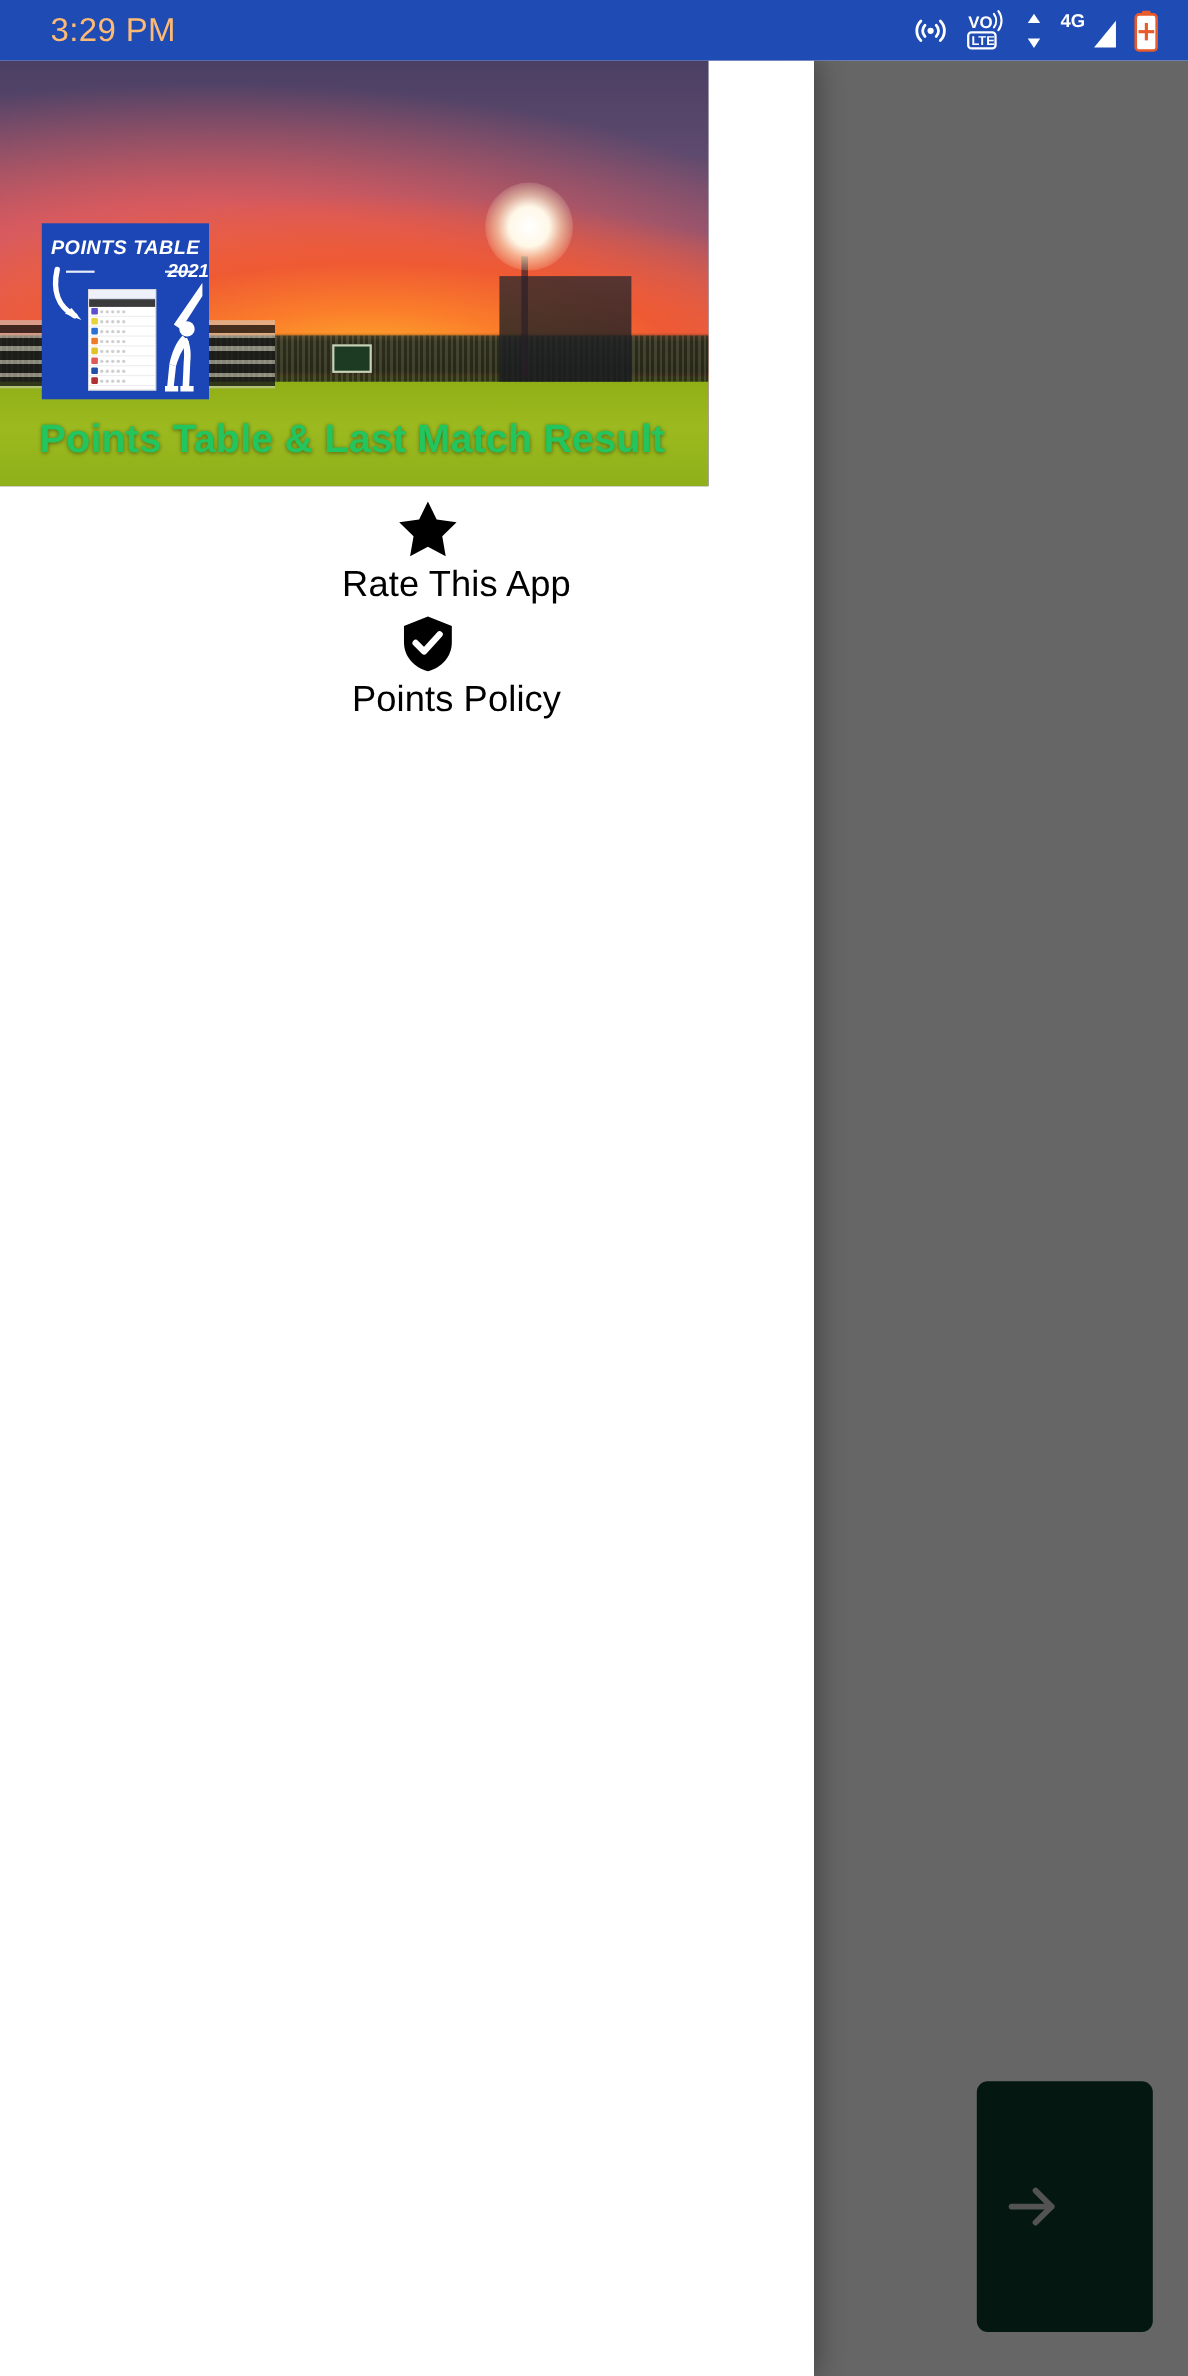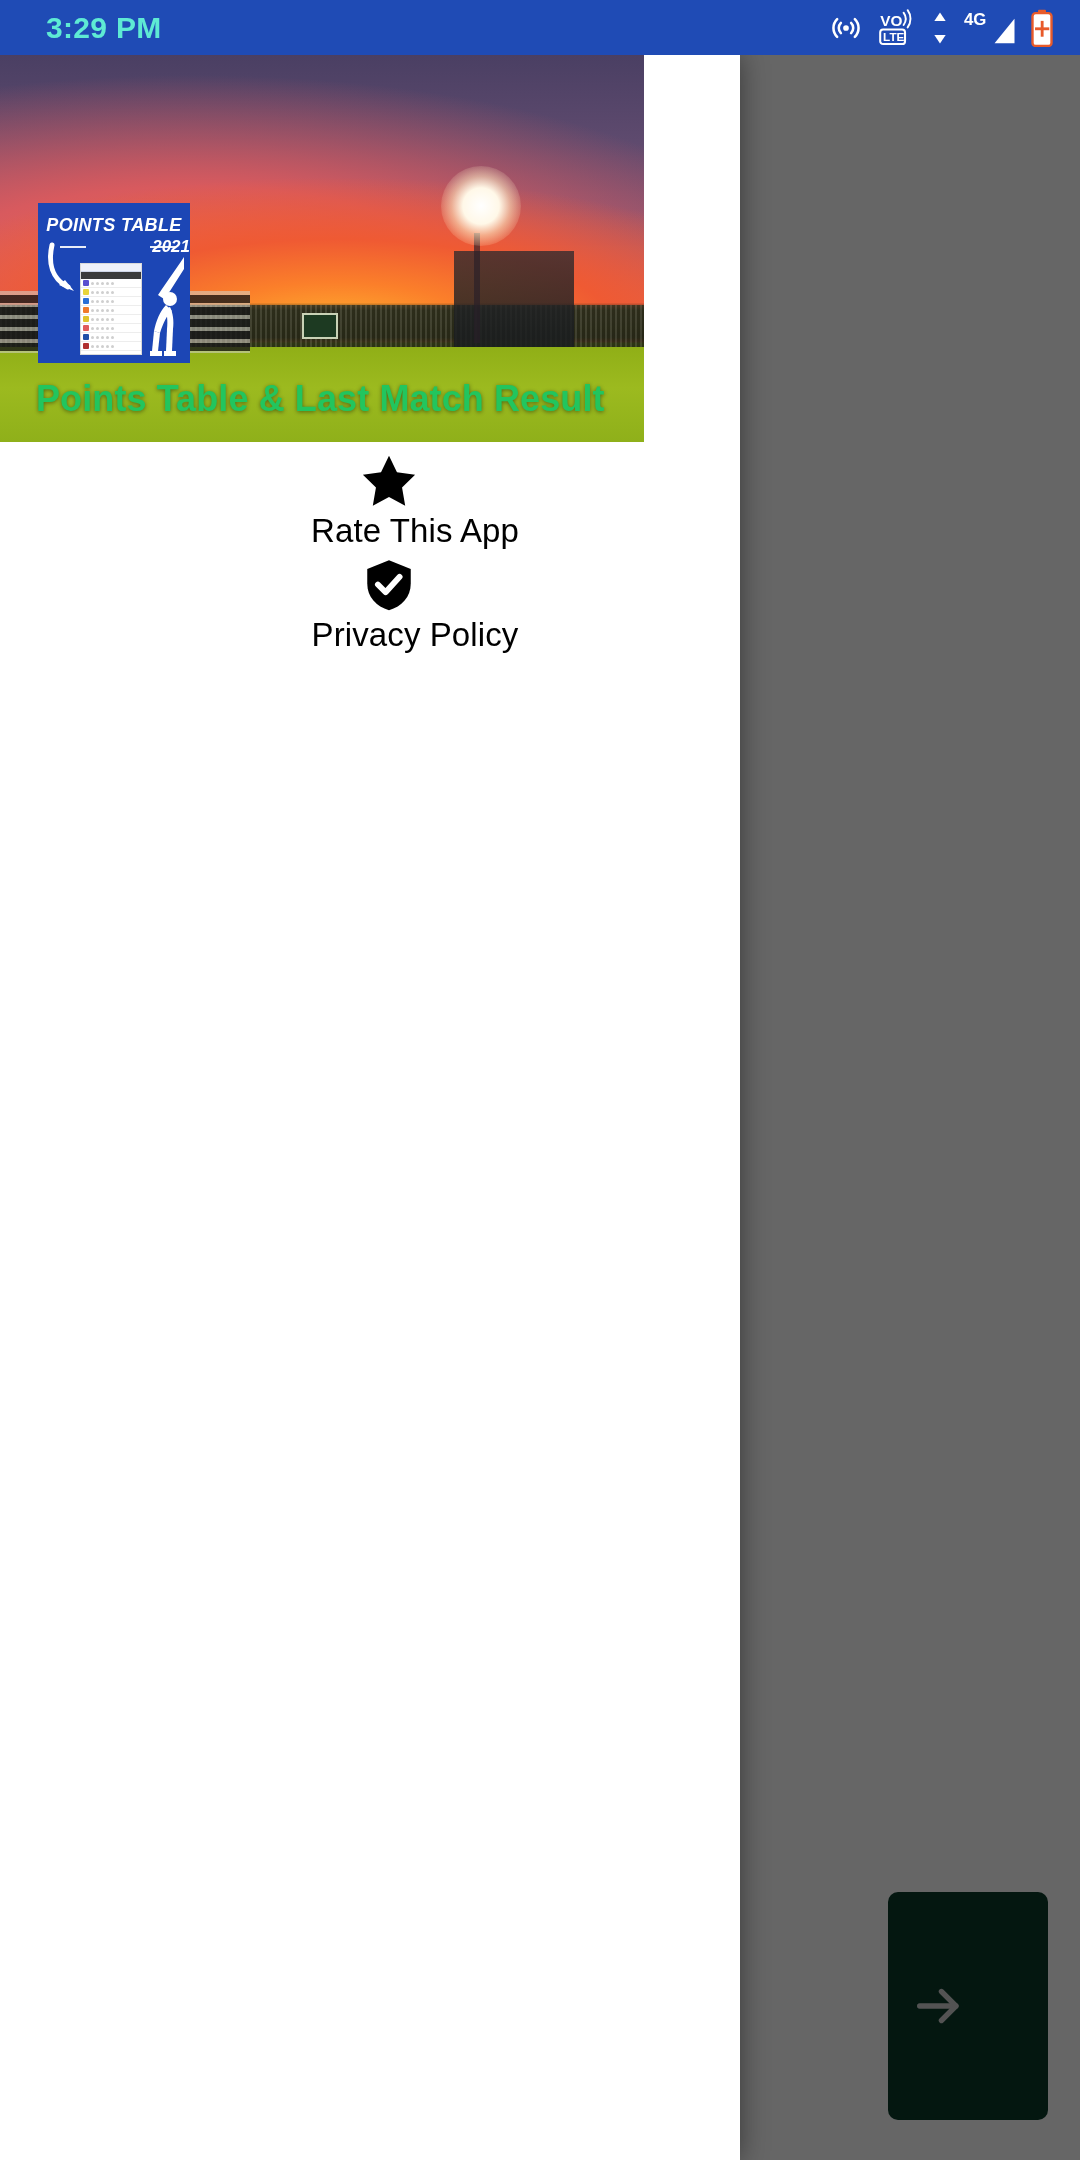--- a/index.html
+++ b/index.html
@@ -42,7 +42,7 @@
     z-index:50;
   }
   .status-time {
-    color:#5eead4; font-size:30px; font-weight:700; letter-spacing:0.3px;
+    color:#fdba74; font-size:30px; font-weight:400; letter-spacing:0.3px;
     line-height:55px;
   }
   .status-icons { display:flex; align-items:center; gap:14px; }

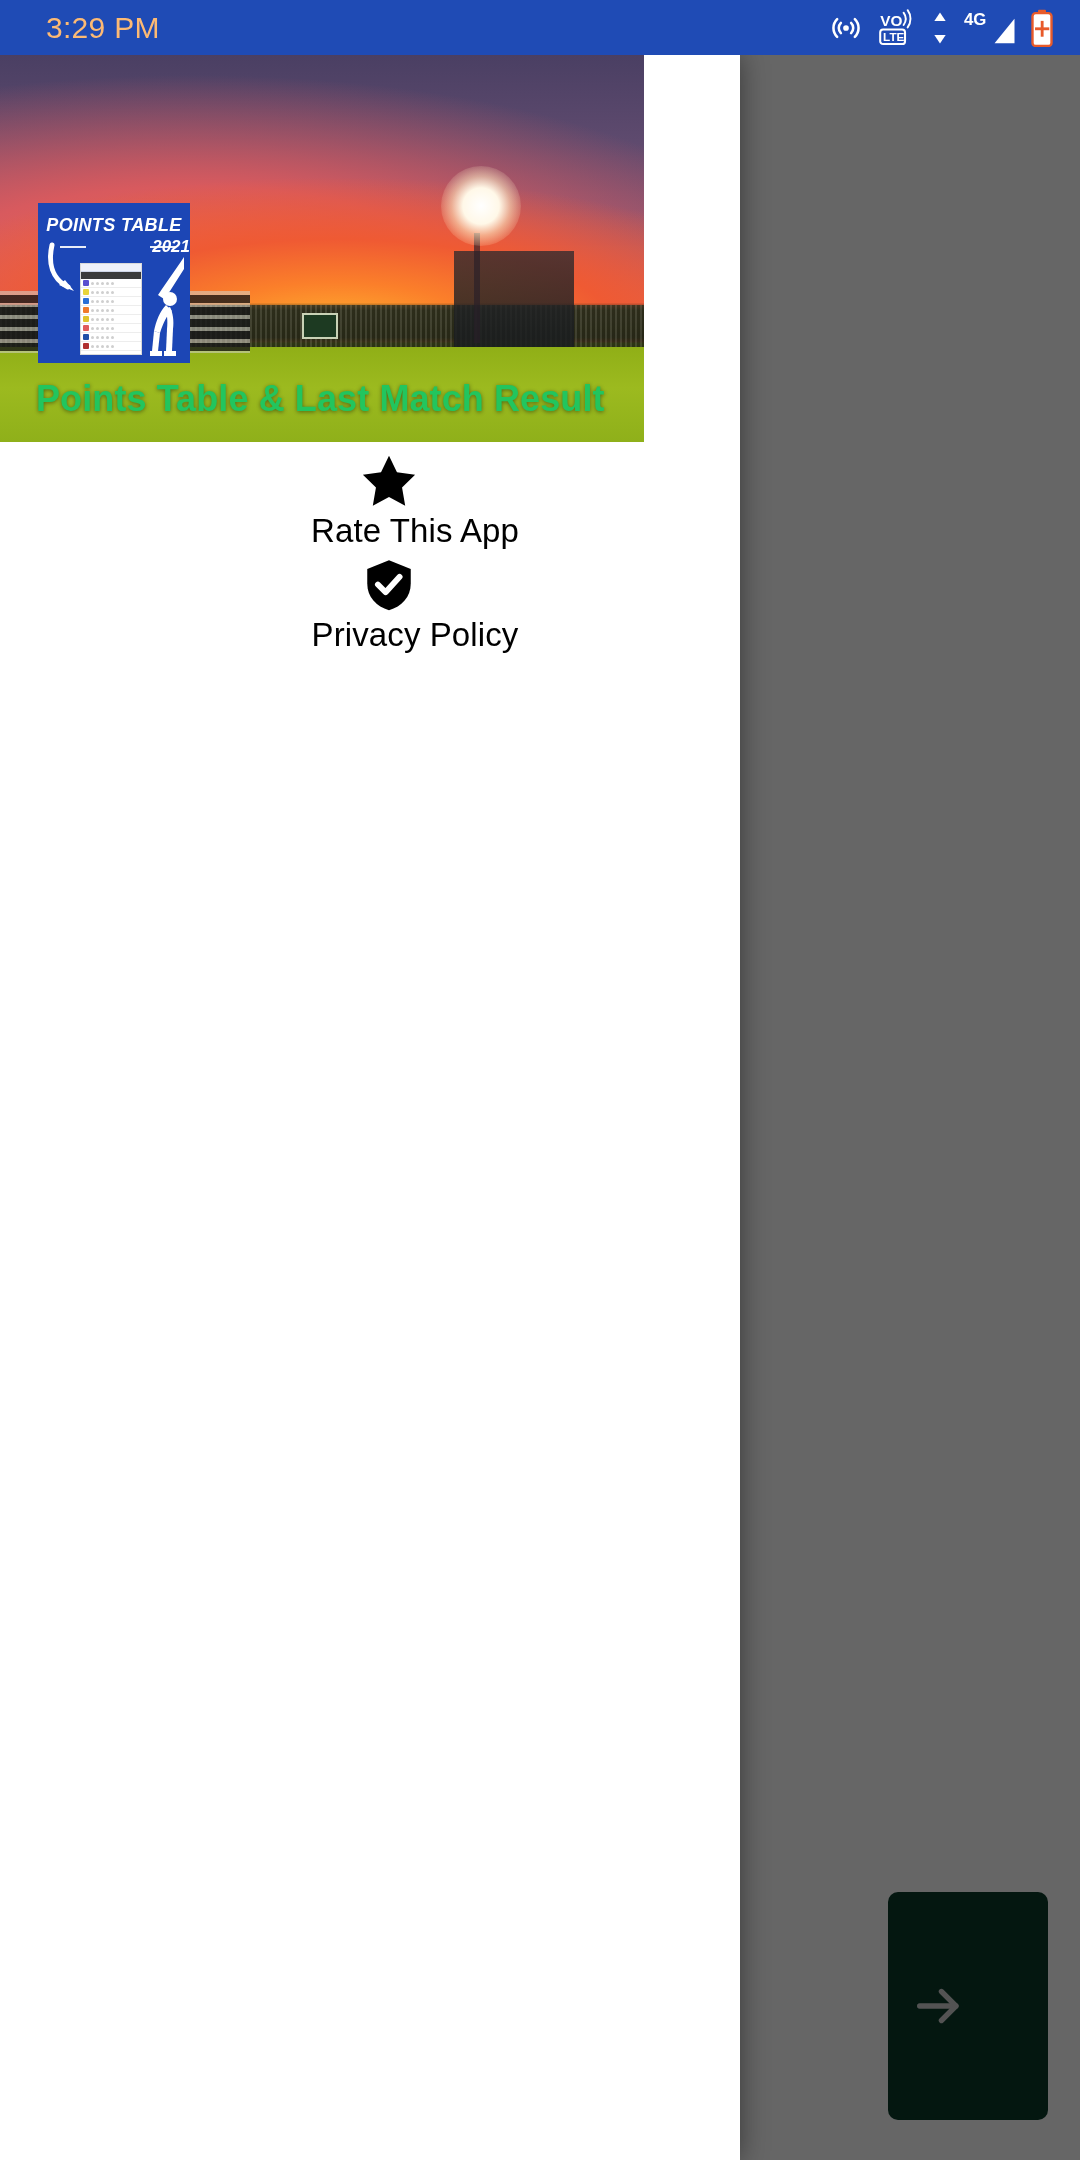--- a/index.html
+++ b/index.html
@@ -357,7 +357,7 @@
             <polyline points="7.4,11.8 10.6,15 16.4,8.6" fill="none" stroke="#ffffff" stroke-width="2.4" stroke-linecap="round" stroke-linejoin="round"></polyline>
           </svg>
         </span>
-        <span class="di-label">Privacy Policy</span>
+        <span class="di-label">Points Policy</span>
       </div>
 
     </div>

